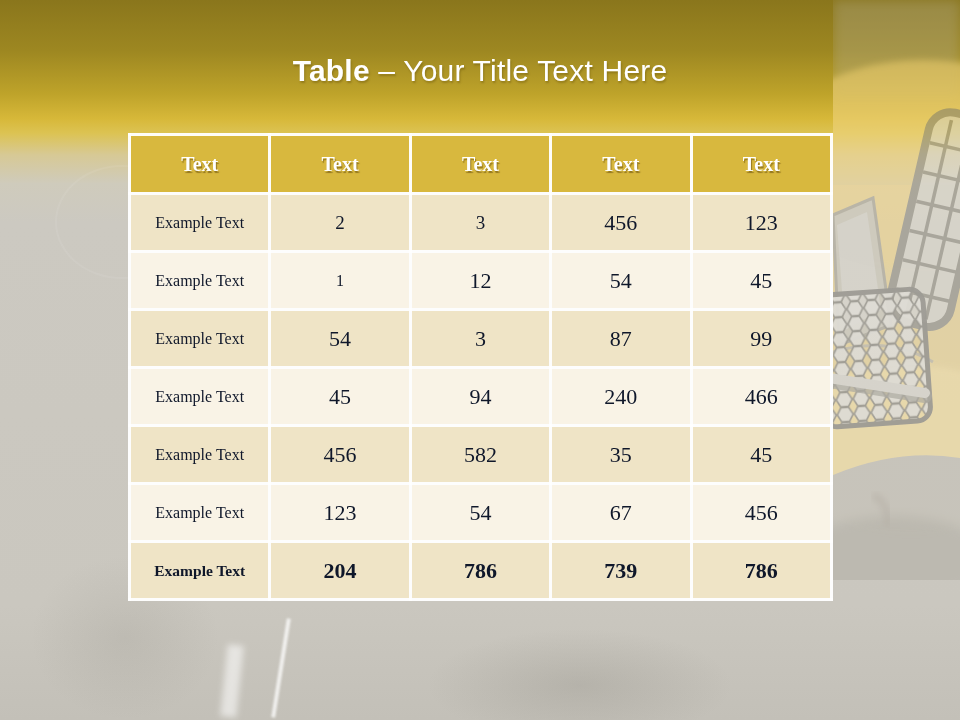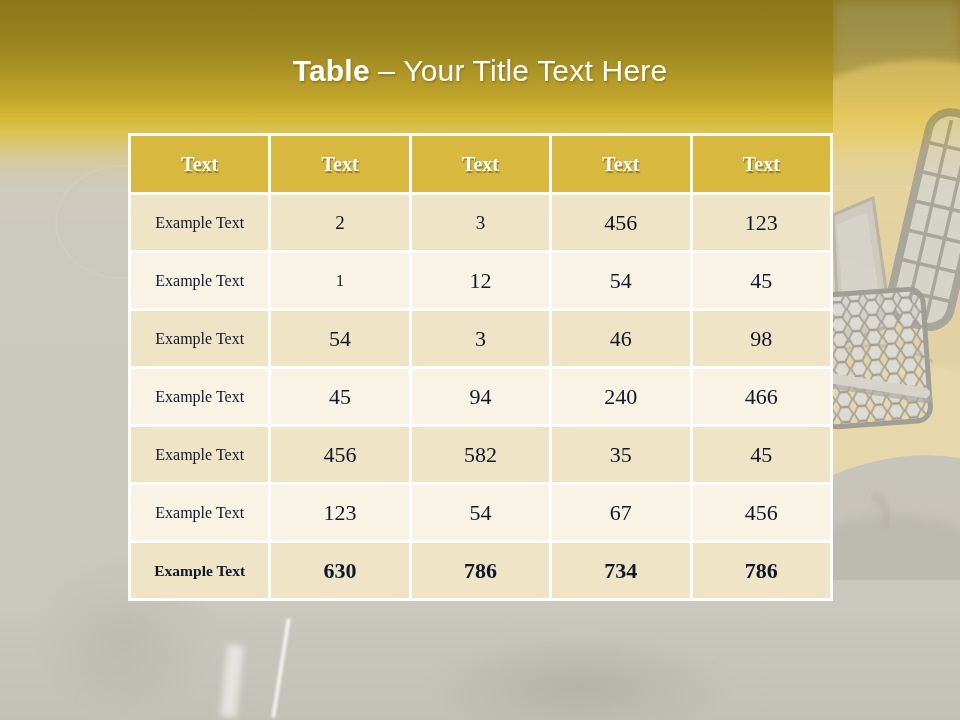--- a/index.html
+++ b/index.html
@@ -164,7 +164,7 @@
             <td class="label">Example Text</td>
             <td>54</td>
             <td>3</td>
-            <td>46</td>
+            <td>87</td>
             <td>98</td>
           </tr>
           <tr class="even">

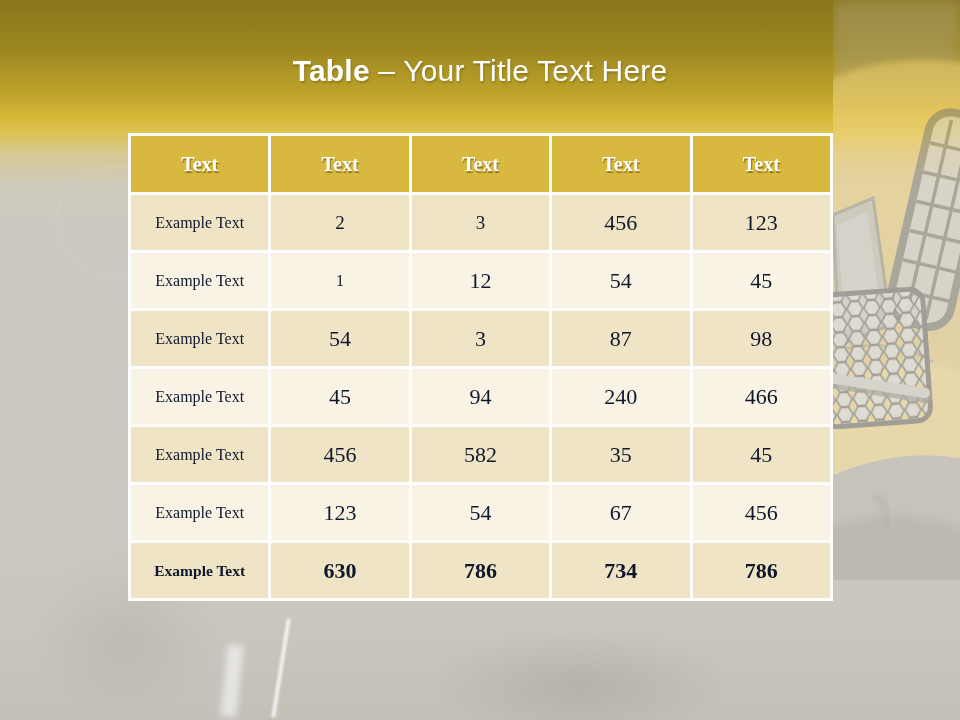--- a/index.html
+++ b/index.html
@@ -165,7 +165,7 @@
             <td>54</td>
             <td>3</td>
             <td>87</td>
-            <td>98</td>
+            <td>99</td>
           </tr>
           <tr class="even">
             <td class="label">Example Text</td>

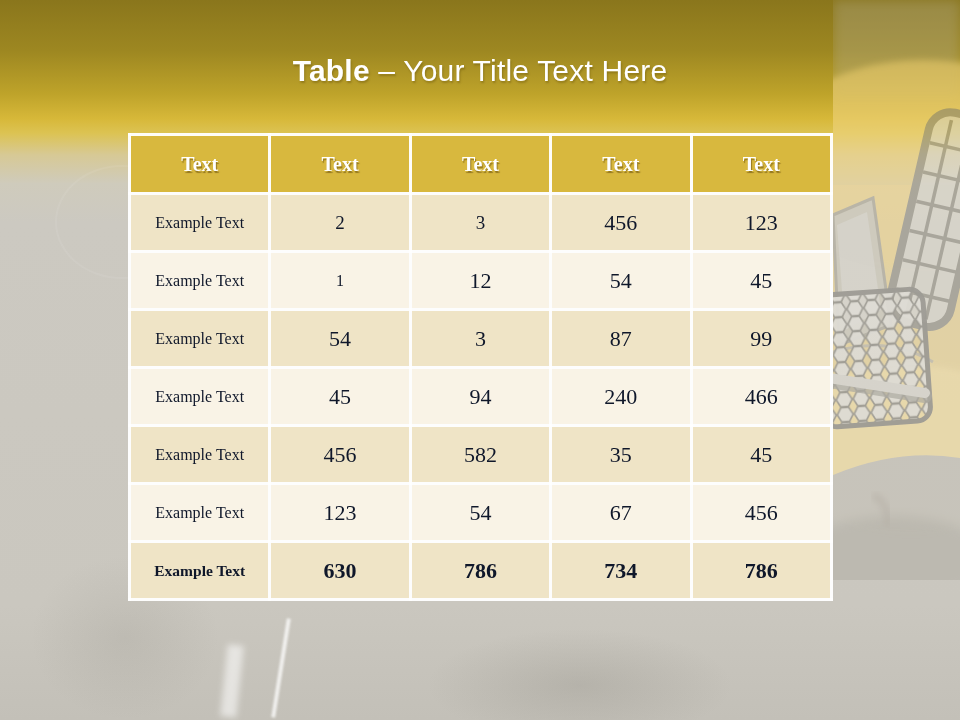--- a/index.html
+++ b/index.html
@@ -190,7 +190,7 @@
           </tr>
           <tr class="odd bold-row">
             <td class="label">Example Text</td>
-            <td>630</td>
+            <td>204</td>
             <td>786</td>
             <td>734</td>
             <td>786</td>

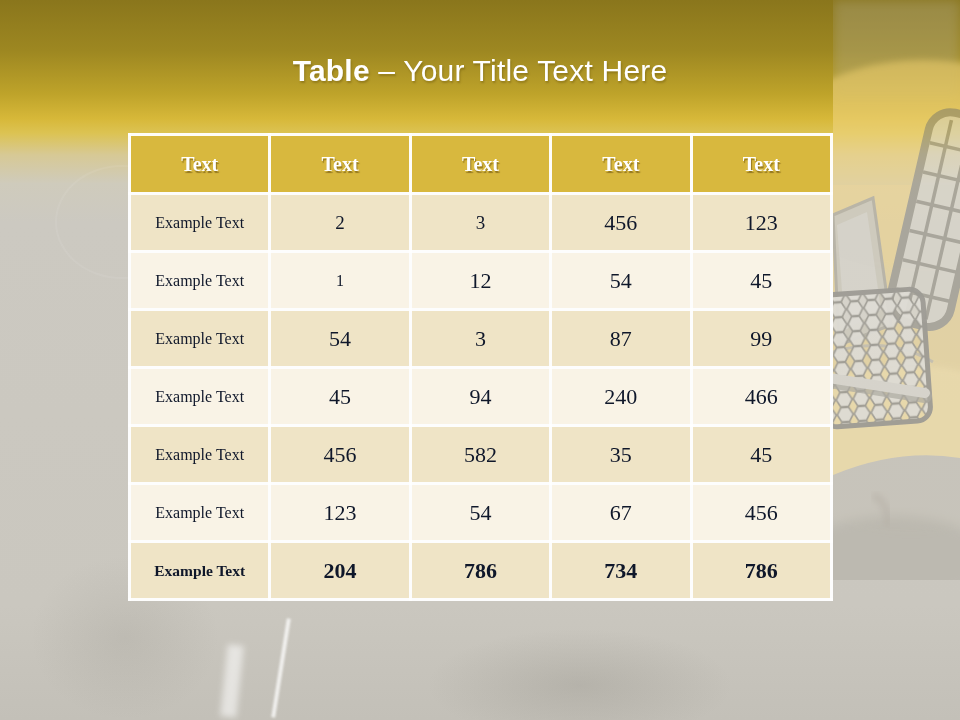--- a/index.html
+++ b/index.html
@@ -192,7 +192,7 @@
             <td class="label">Example Text</td>
             <td>204</td>
             <td>786</td>
-            <td>734</td>
+            <td>739</td>
             <td>786</td>
           </tr>
         </tbody>

